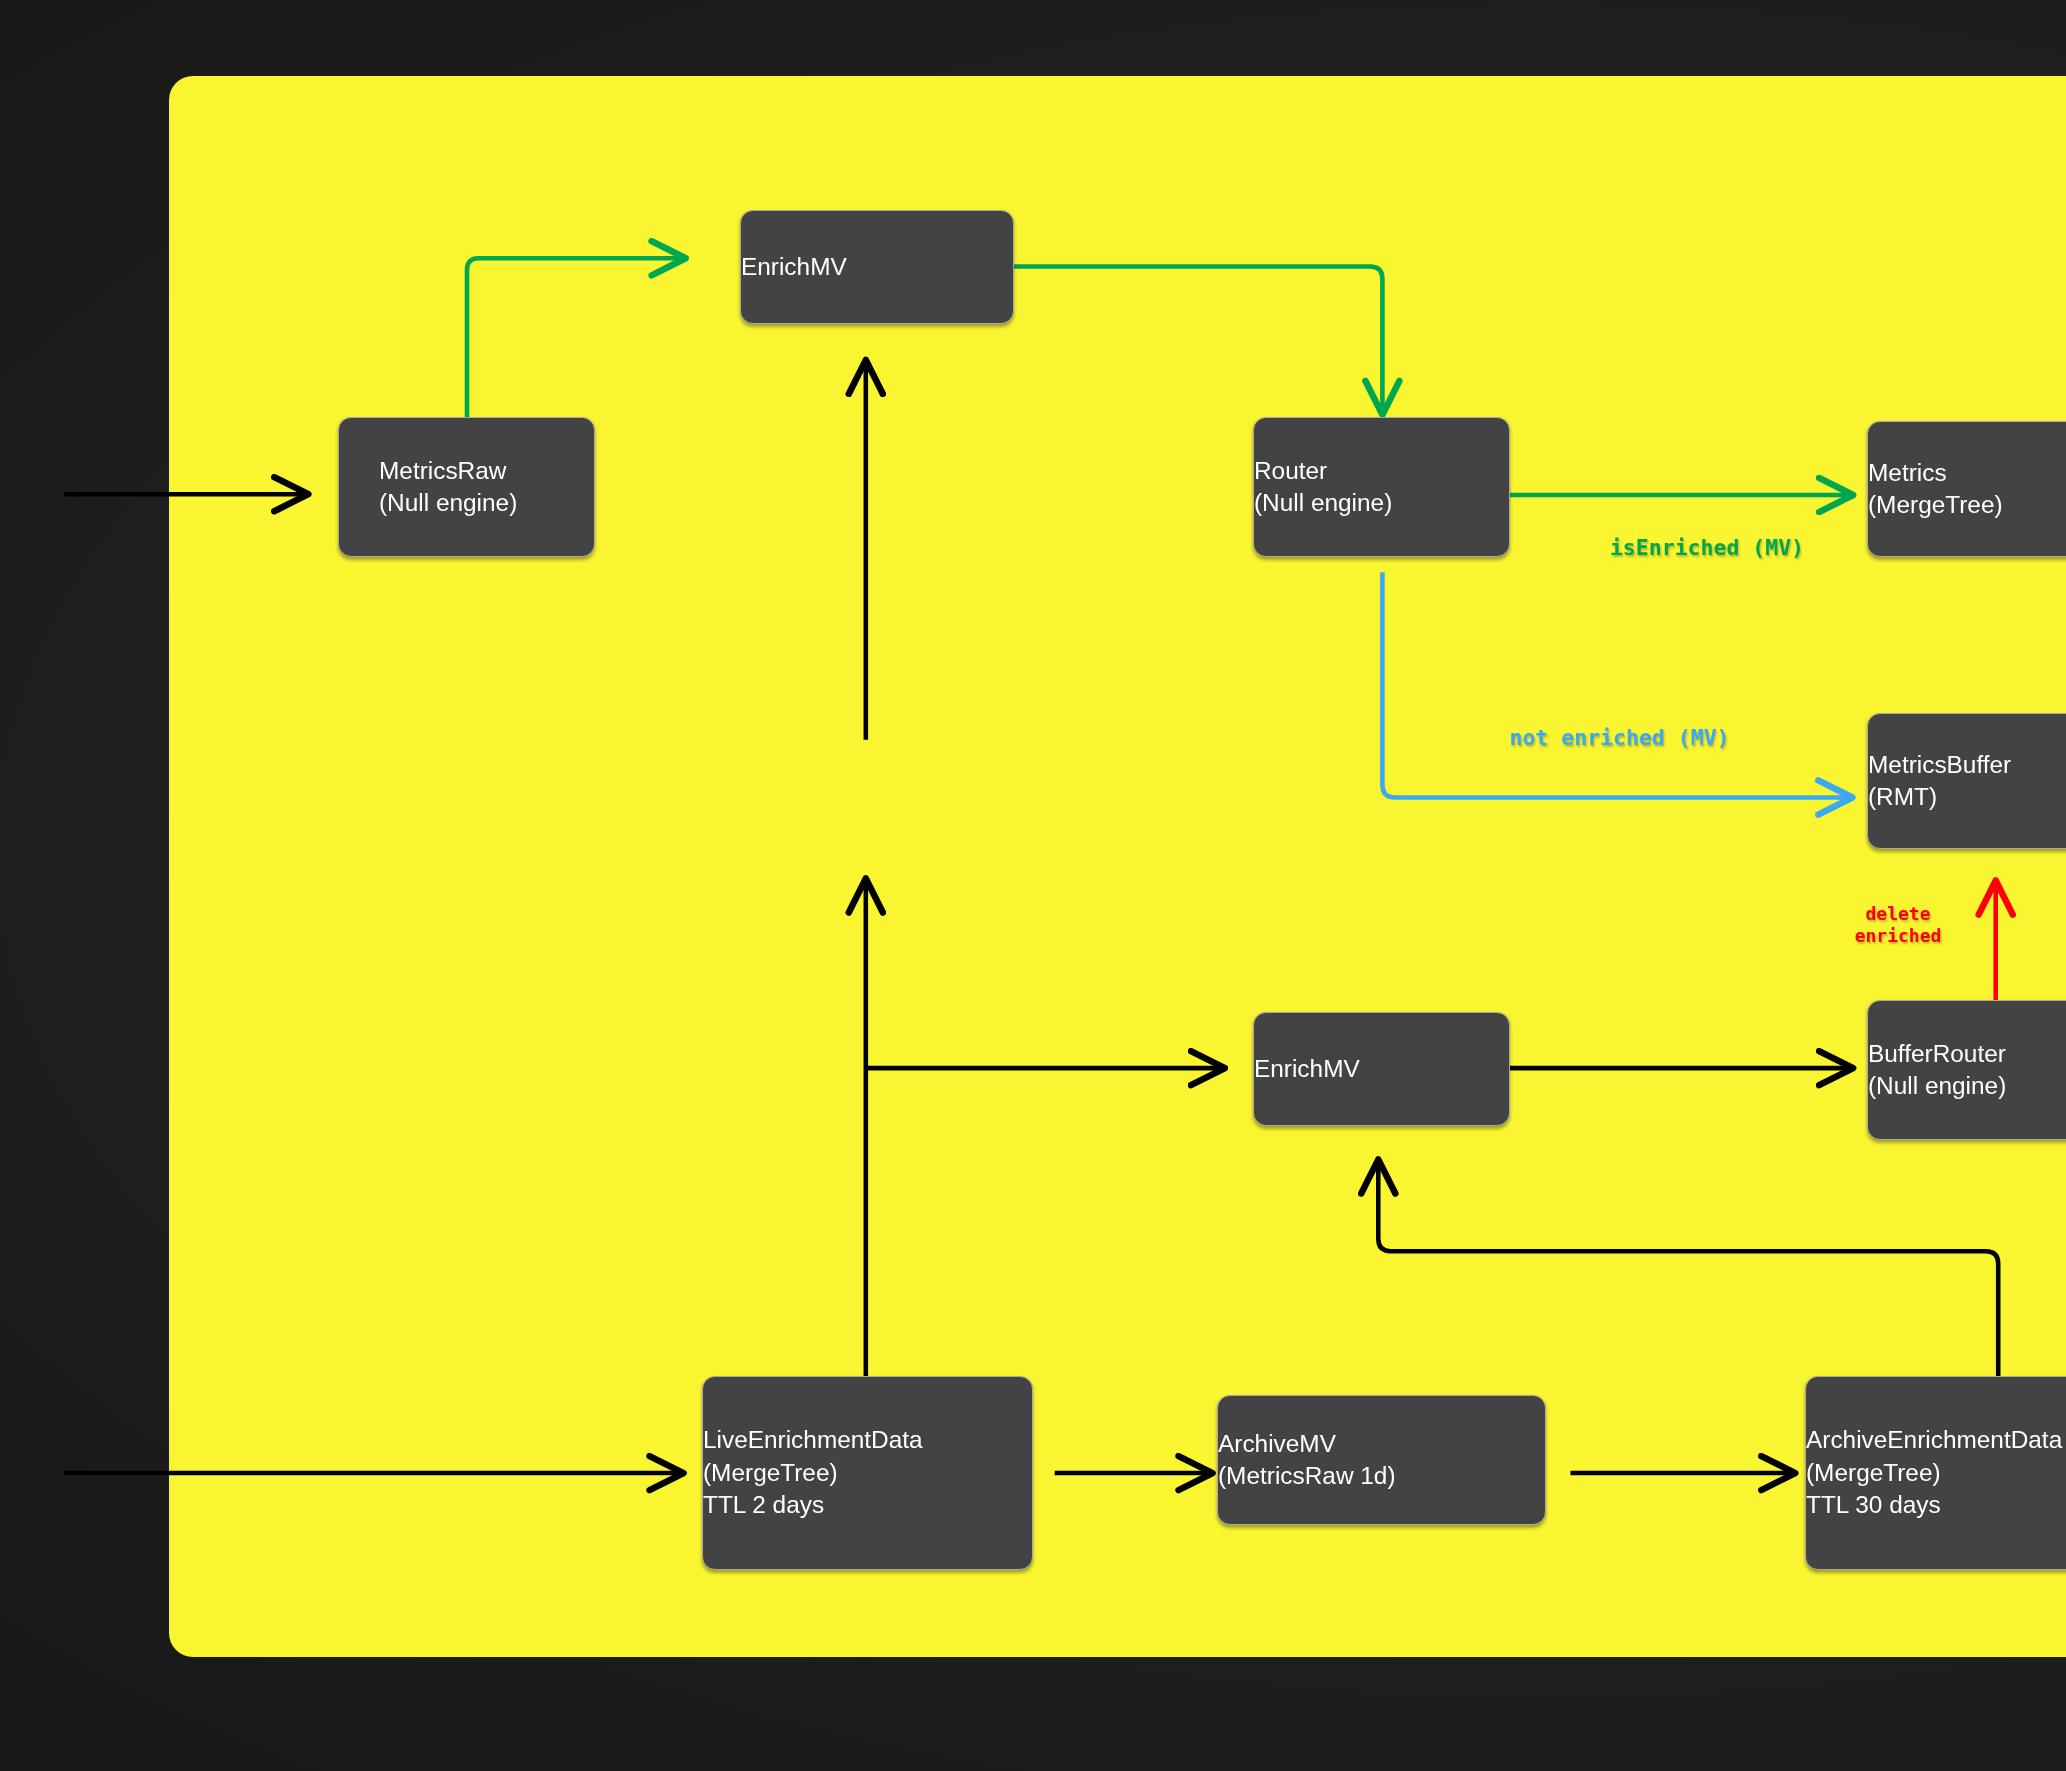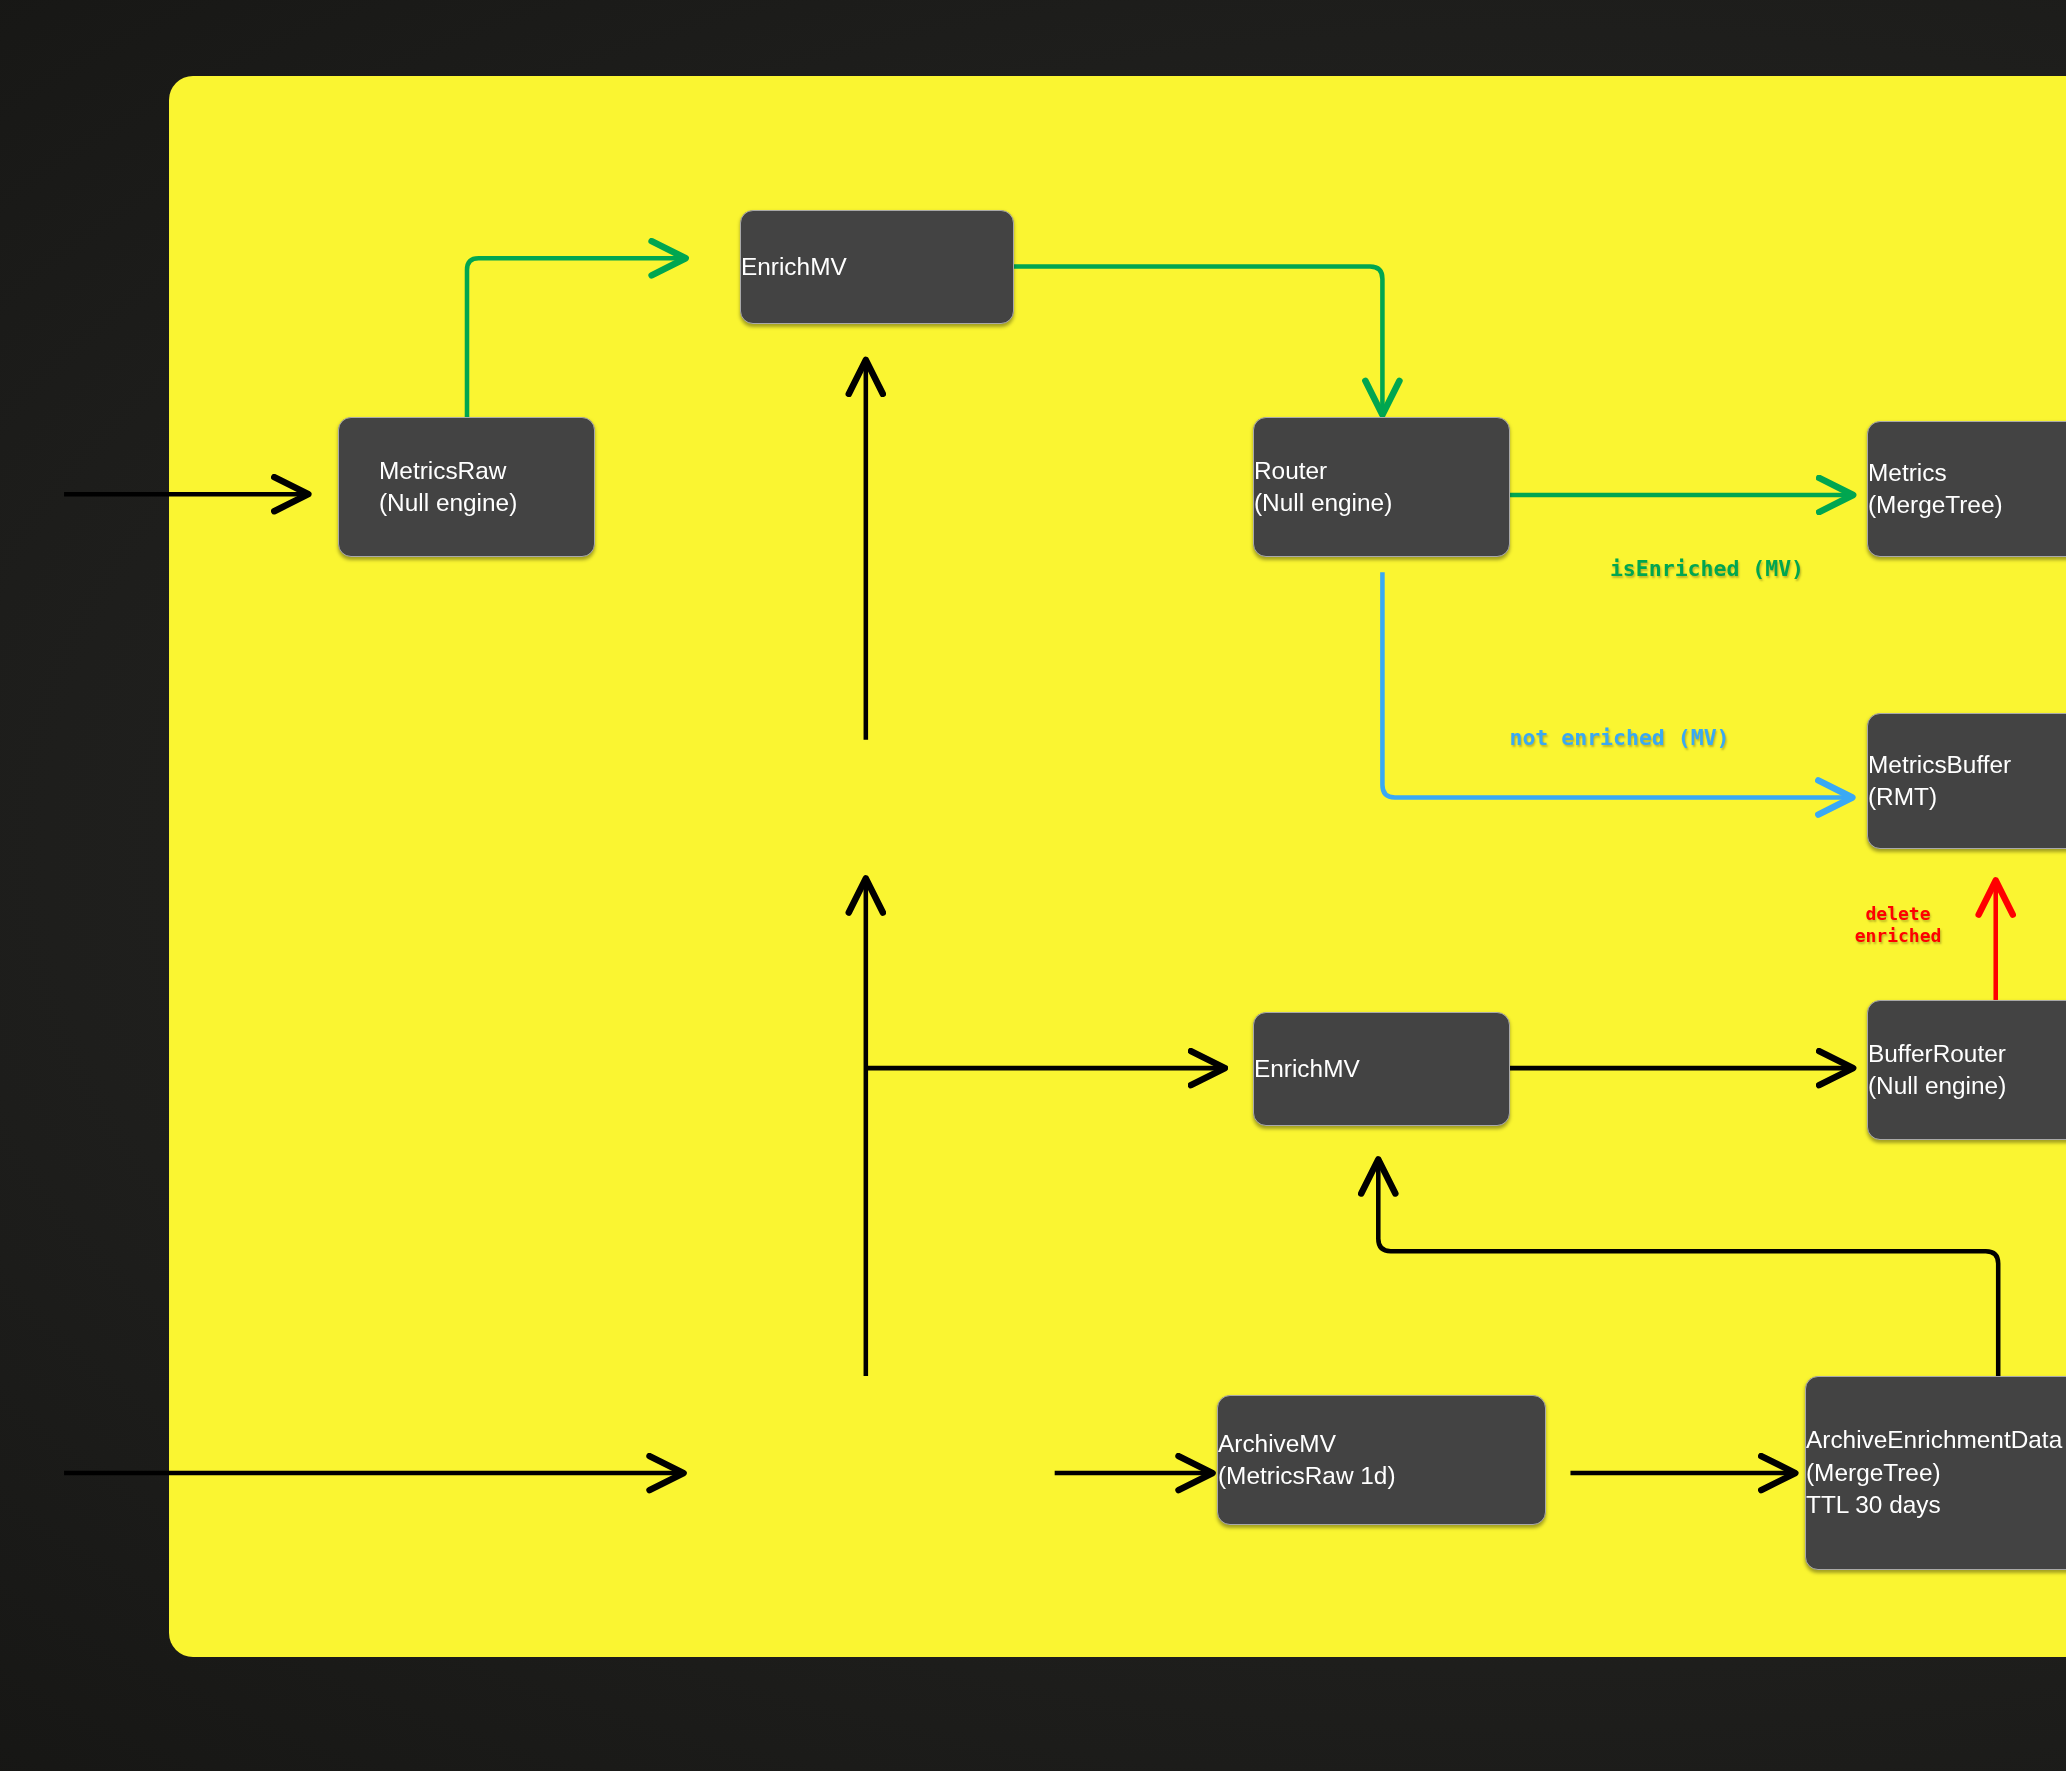--- a/index.html
+++ b/index.html
@@ -176,7 +176,7 @@
     <span>TTL 30 days</span>
   </div>
 
-  <div class="edgelabel lab-green" style="left:1552px; top:556px; width:310px;">isEnriched (MV)</div>
+  <div class="edgelabel lab-green" style="left:1552px; top:535px; width:310px;">isEnriched (MV)</div>
 
   <div class="edgelabel lab-blue" style="left:1475px; top:725px; width:289px;">not enriched (MV)</div>
 

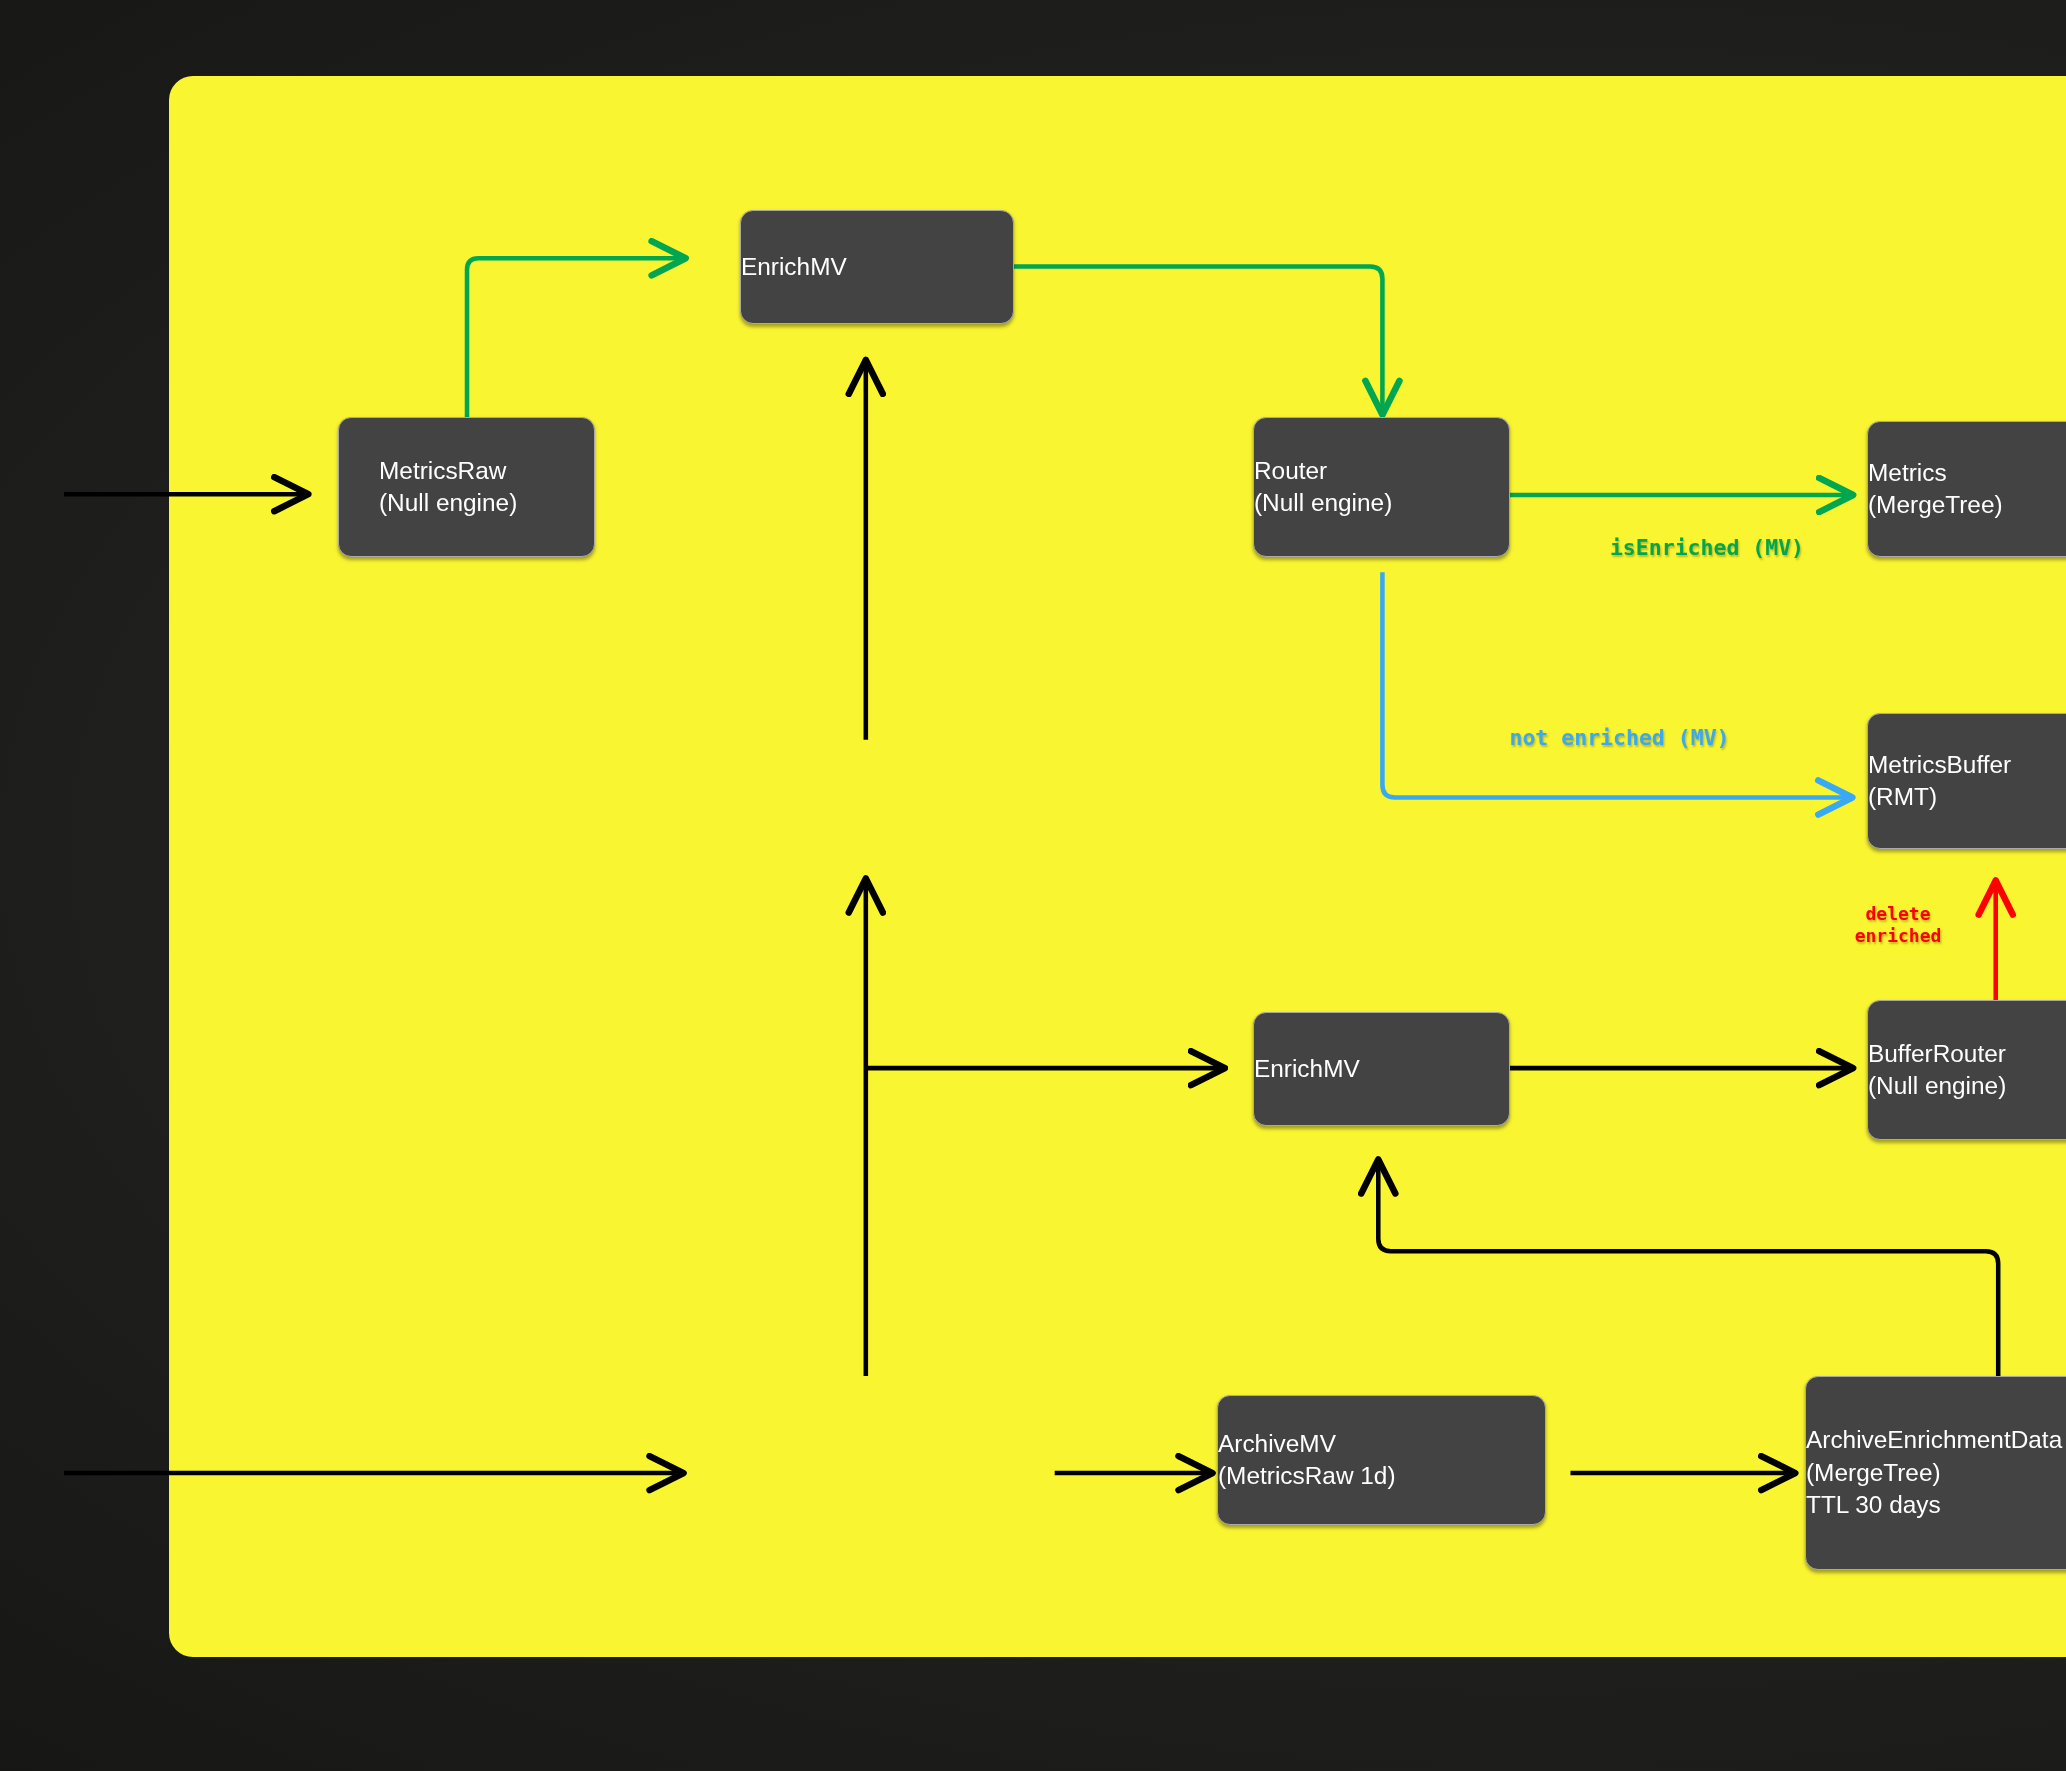--- a/index.html
+++ b/index.html
@@ -164,6 +164,11 @@
     <span>(Null engine)</span>
   </div>
 
+  <div class="nodebox" style="left:702px; top:1376px; width:331px; height:194px;">
+    <span>LiveEnrichmentData</span>
+    <span>(MergeTree)</span>
+    <span>TTL 2 days</span>
+  </div>
 
   <div class="nodebox" style="left:1217px; top:1395px; width:329px; height:130px;">
     <span>ArchiveMV</span>

